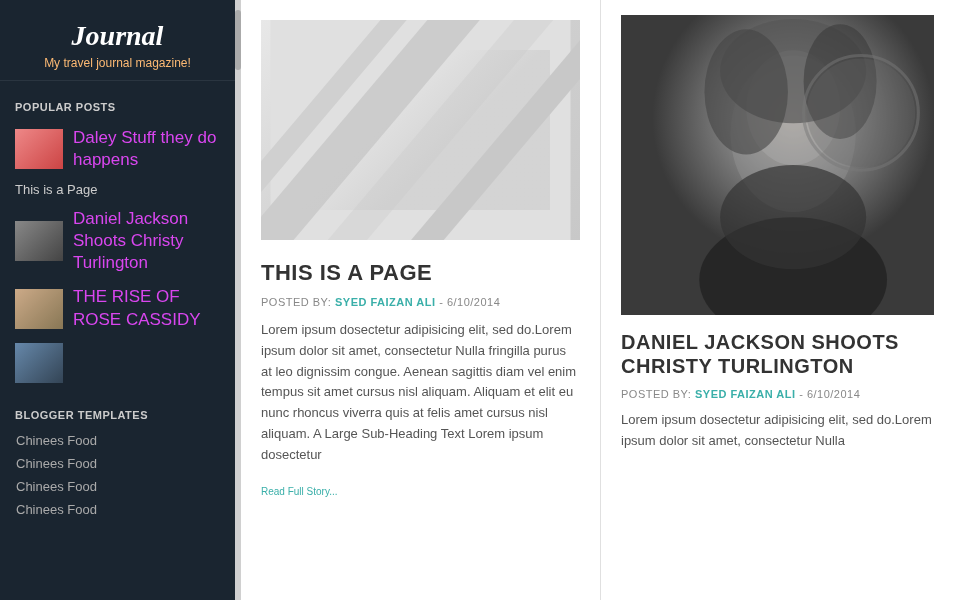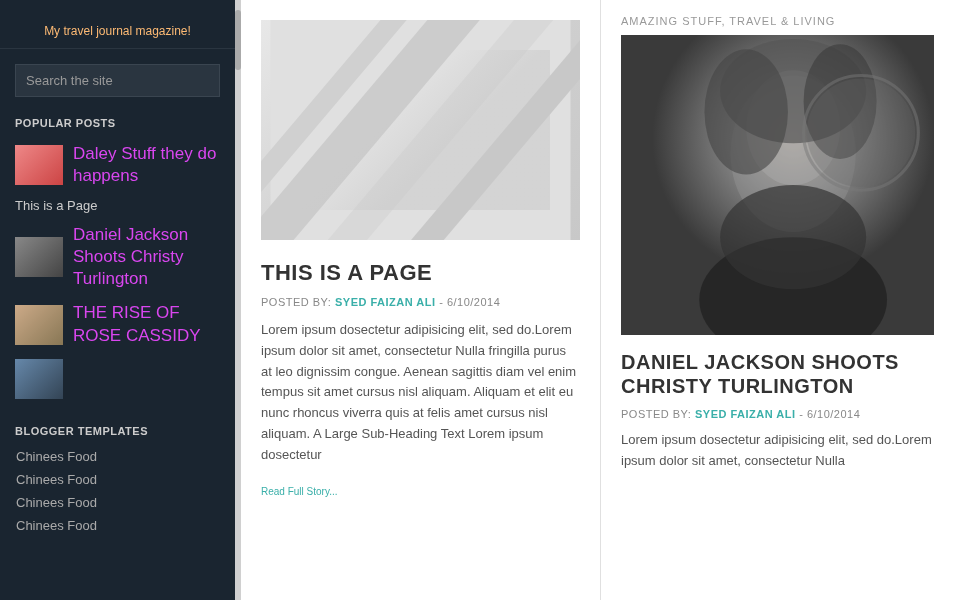--- a/index.html
+++ b/index.html
@@ -243,6 +243,7 @@
 
 <div id="sidebar">
   <div class="sidebar-header">
+    <div class="sidebar-title">Journal</div>
     <div class="sidebar-subtitle">My travel journal magazine!</div>
   </div>
 

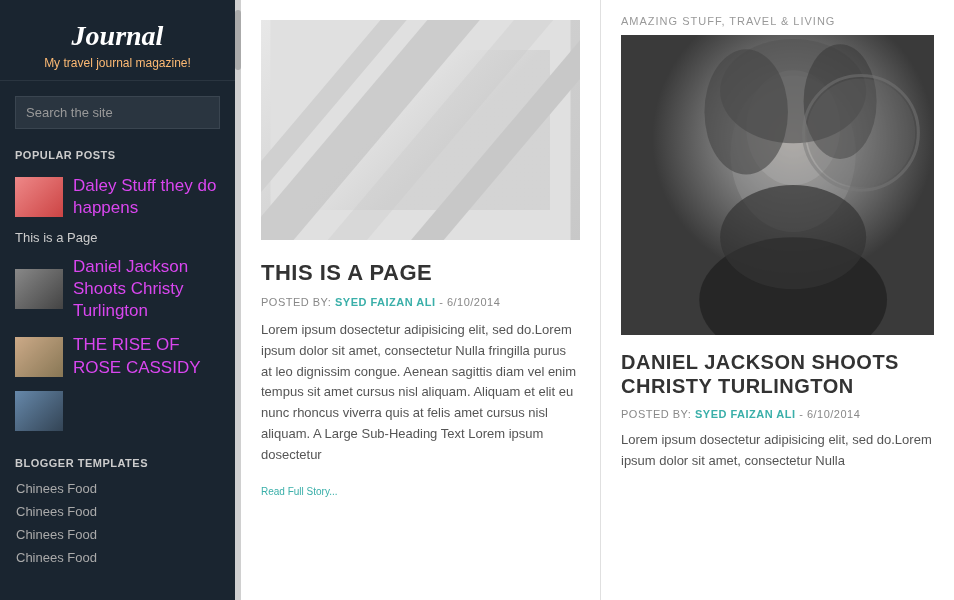--- a/index.html
+++ b/index.html
@@ -311,7 +311,6 @@
   </div>
 
   <div id="right-col">
-    <div class="right-category">AMAZING STUFF, TRAVEL &amp; LIVING</div>
 
     <div class="right-feature-img">
       <svg width="100%" height="100%" viewBox="0 0 300 300" xmlns="http://www.w3.org/2000/svg" preserveAspectRatio="xMidYMid slice">

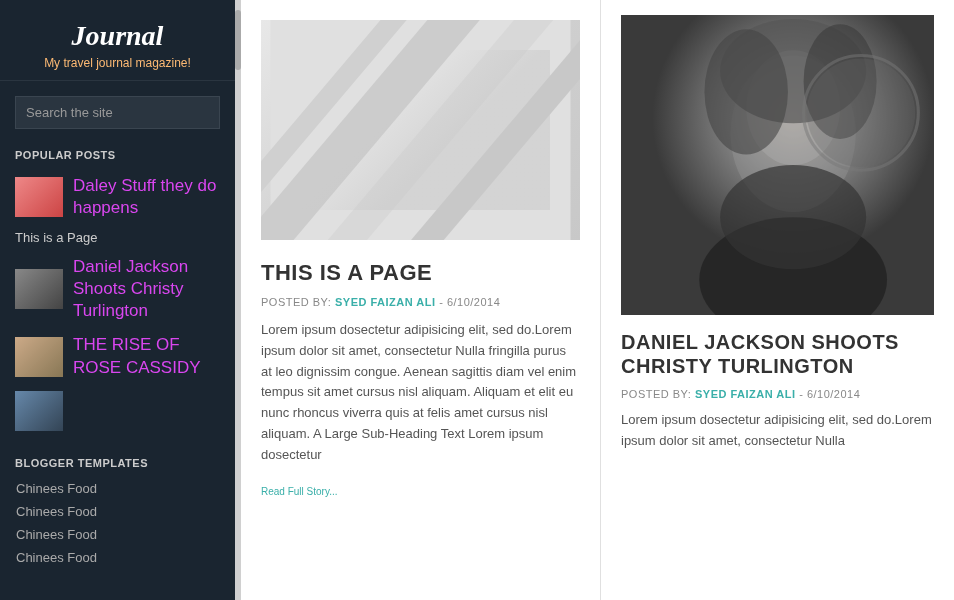--- a/index.html
+++ b/index.html
@@ -247,9 +247,6 @@
     <div class="sidebar-subtitle">My travel journal magazine!</div>
   </div>
 
-  <div class="search-box">
-    <input type="text" placeholder="Search the site" style="">
-  </div>
 
   <div class="sidebar-section-title">POPULAR POSTS</div>
 

